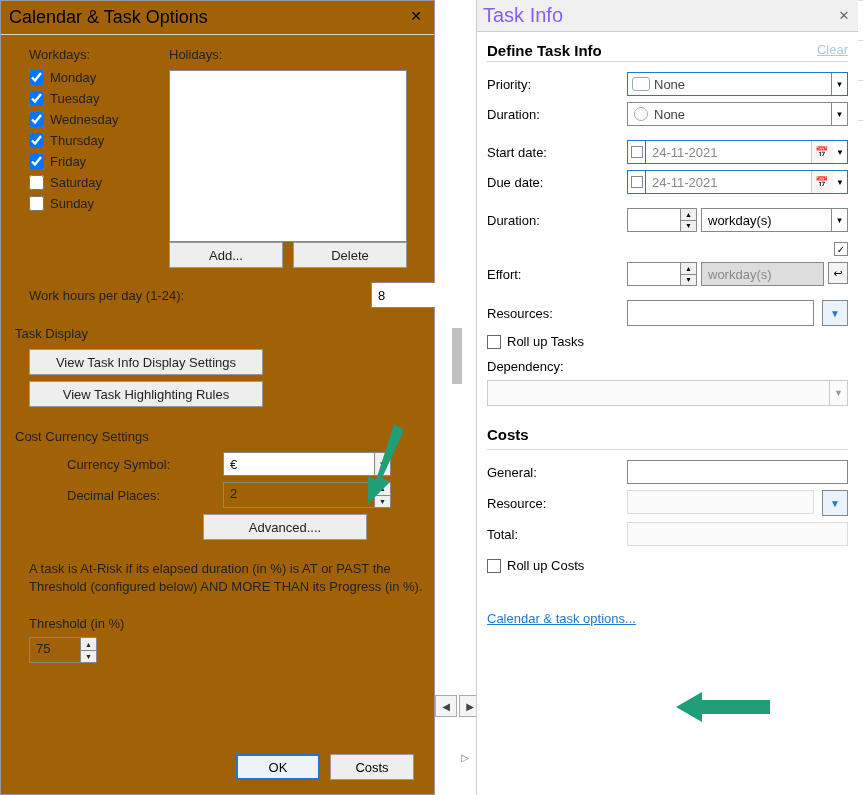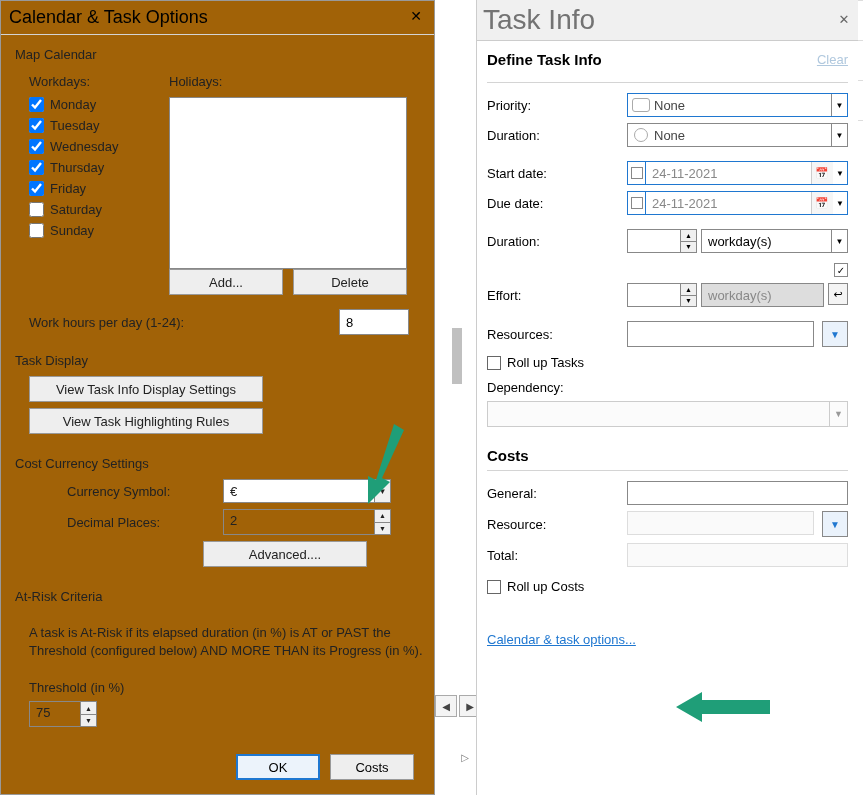--- a/index.html
+++ b/index.html
@@ -52,7 +52,7 @@
   background: #fff; border-left: 1px solid #ccc; padding: 0;
 }
 .panel-title { display: flex; justify-content: space-between; align-items: center; padding: 4px 6px; background: #f0f0f0; border-bottom: 1px solid #ccc; }
-.panel-title .t { font-size: 28px; color: #737373; }
+.panel-title .t { font-size: 20px; color: #8b5cf6; }
 .panel-title .px { width: 16px; height: 16px; font-size: 13px; color: #666; text-align:center; cursor:pointer; }
 .panel-body { padding: 6px 10px 10px 10px; font-size: 13px; }
 .panel-body .define-head { display: flex; justify-content: space-between; align-items: center; border-bottom: 1px solid #d4d4d4; padding: 4px 0 14px 0; margin-bottom: 10px; }

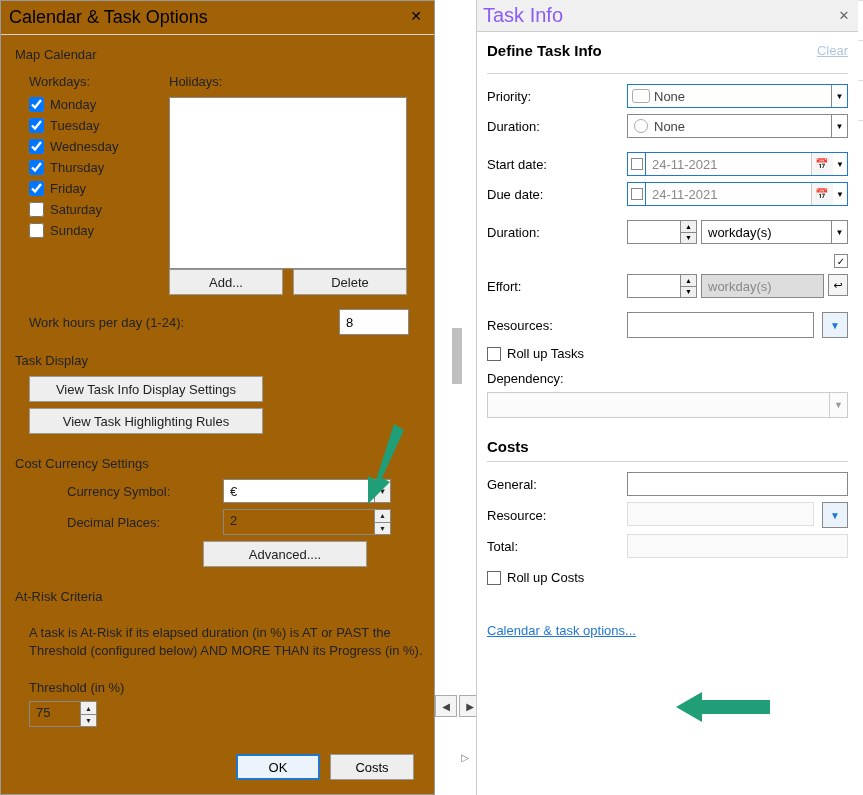--- a/index.html
+++ b/index.html
@@ -110,7 +110,6 @@
     <div class="close-x">✕</div>
   </div>
   <div class="dialog-body">
-    <div class="section-label">Map Calendar</div>
     <div class="indent">
       <div class="row">
         <div class="workdays-col">

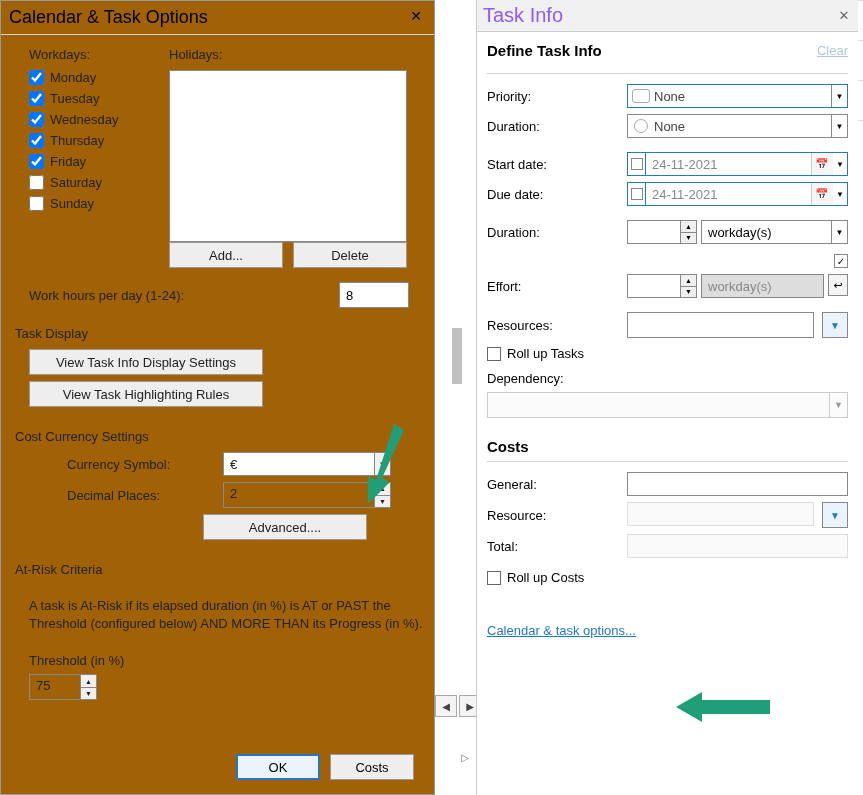--- a/index.html
+++ b/index.html
@@ -55,7 +55,7 @@
 .panel-title .t { font-size: 20px; color: #8b5cf6; }
 .panel-title .px { width: 16px; height: 16px; font-size: 13px; color: #666; text-align:center; cursor:pointer; }
 .panel-body { padding: 6px 10px 10px 10px; font-size: 13px; }
-.panel-body .define-head { display: flex; justify-content: space-between; align-items: center; border-bottom: 1px solid #d4d4d4; padding: 4px 0 14px 0; margin-bottom: 10px; }
+.panel-body .define-head { display: flex; justify-content: space-between; align-items: flex-start; border-bottom: 1px solid #d4d4d4; padding: 4px 0 2px 0; margin-bottom: 10px; }
 .panel-body .define-head .dh { font-size: 15px; font-weight: 600; }
 .panel-body .define-head .clr { color: #b0c8de; font-size: 13px; text-decoration: underline; cursor: pointer; }
 .prow { display: flex; align-items: center; margin: 6px 0; }

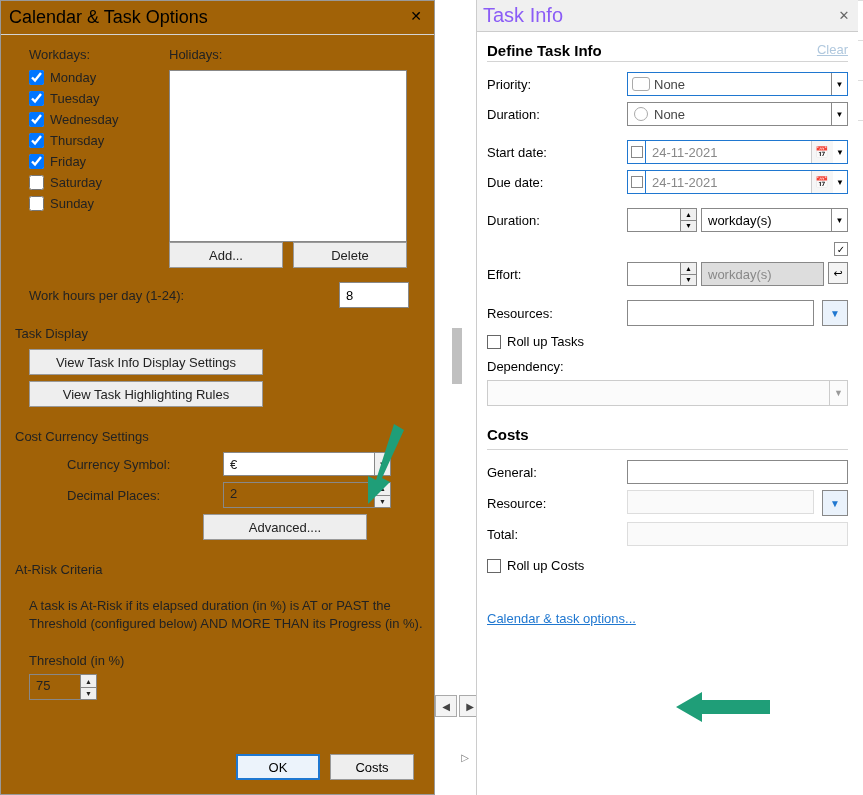--- a/index.html
+++ b/index.html
@@ -27,7 +27,7 @@
 .btn.w84 { width: 84px; }
 .btn.w164 { width: 164px; }
 .btn.primary { border: 2px solid #1f77d0; background: #ecf3fb; }
-.work-hours { display: flex; align-items: center; margin-top: 14px; }
+.work-hours { display: flex; align-items: center; margin-top: 14px; gap: 32px; }
 .work-hours .lab { flex: 0 0 310px; }
 .num-input { border: 1px solid #888; width: 70px; height: 26px; padding: 2px 6px; font-size: 13px; }
 .small-spin { border: 1px solid #888; width: 68px; height: 26px; display: flex; }

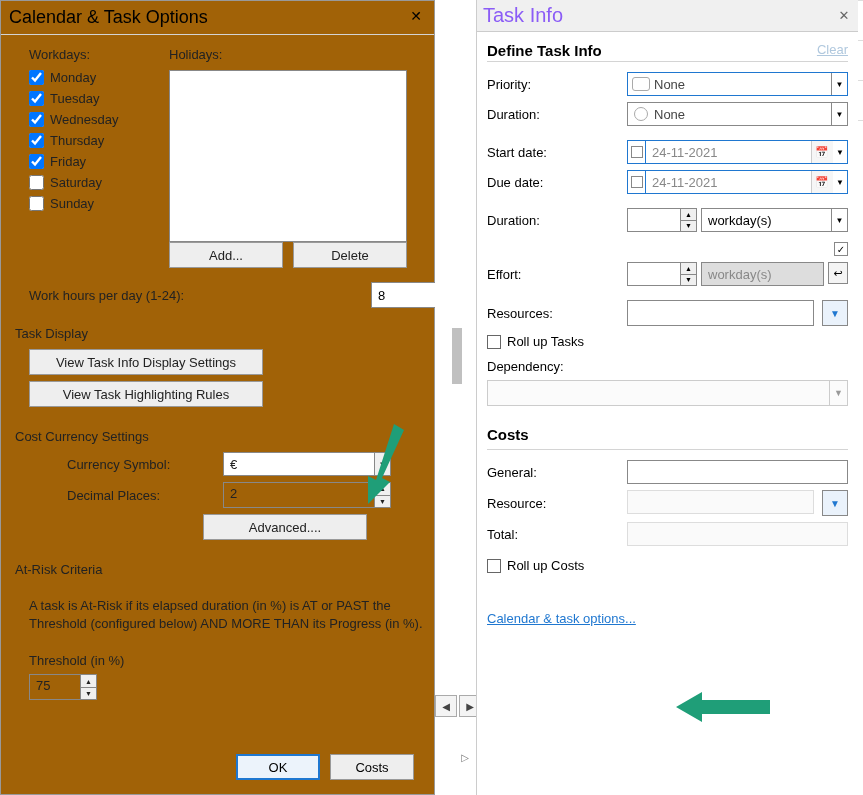--- a/index.html
+++ b/index.html
@@ -186,7 +186,6 @@
       <div class="btn w164" style="margin-left:156px; margin-top:6px">Advanced....</div>
     </div>
 
-    <div class="section-label" style="margin-top:22px">At-Risk Criteria</div>
     <div class="indent">
       <div class="atrisk-text">A task is At-Risk if its elapsed duration (in %) is AT or PAST the Threshold (configured below) AND MORE THAN its Progress (in %).</div>
       <div>Threshold (in %)</div>

